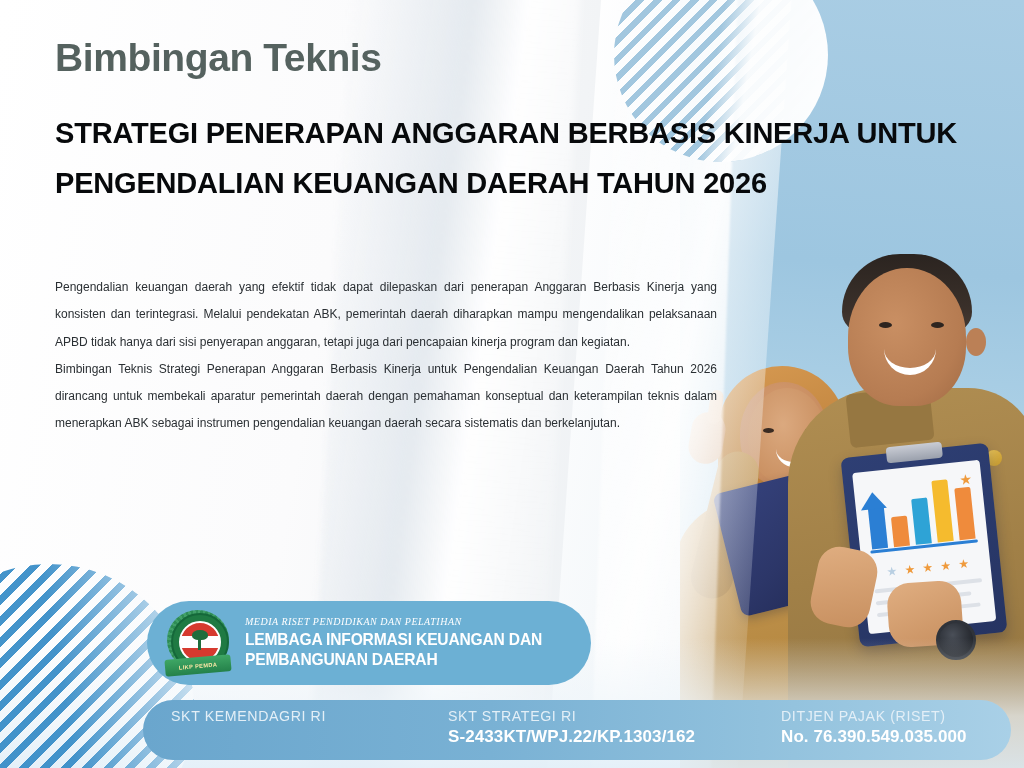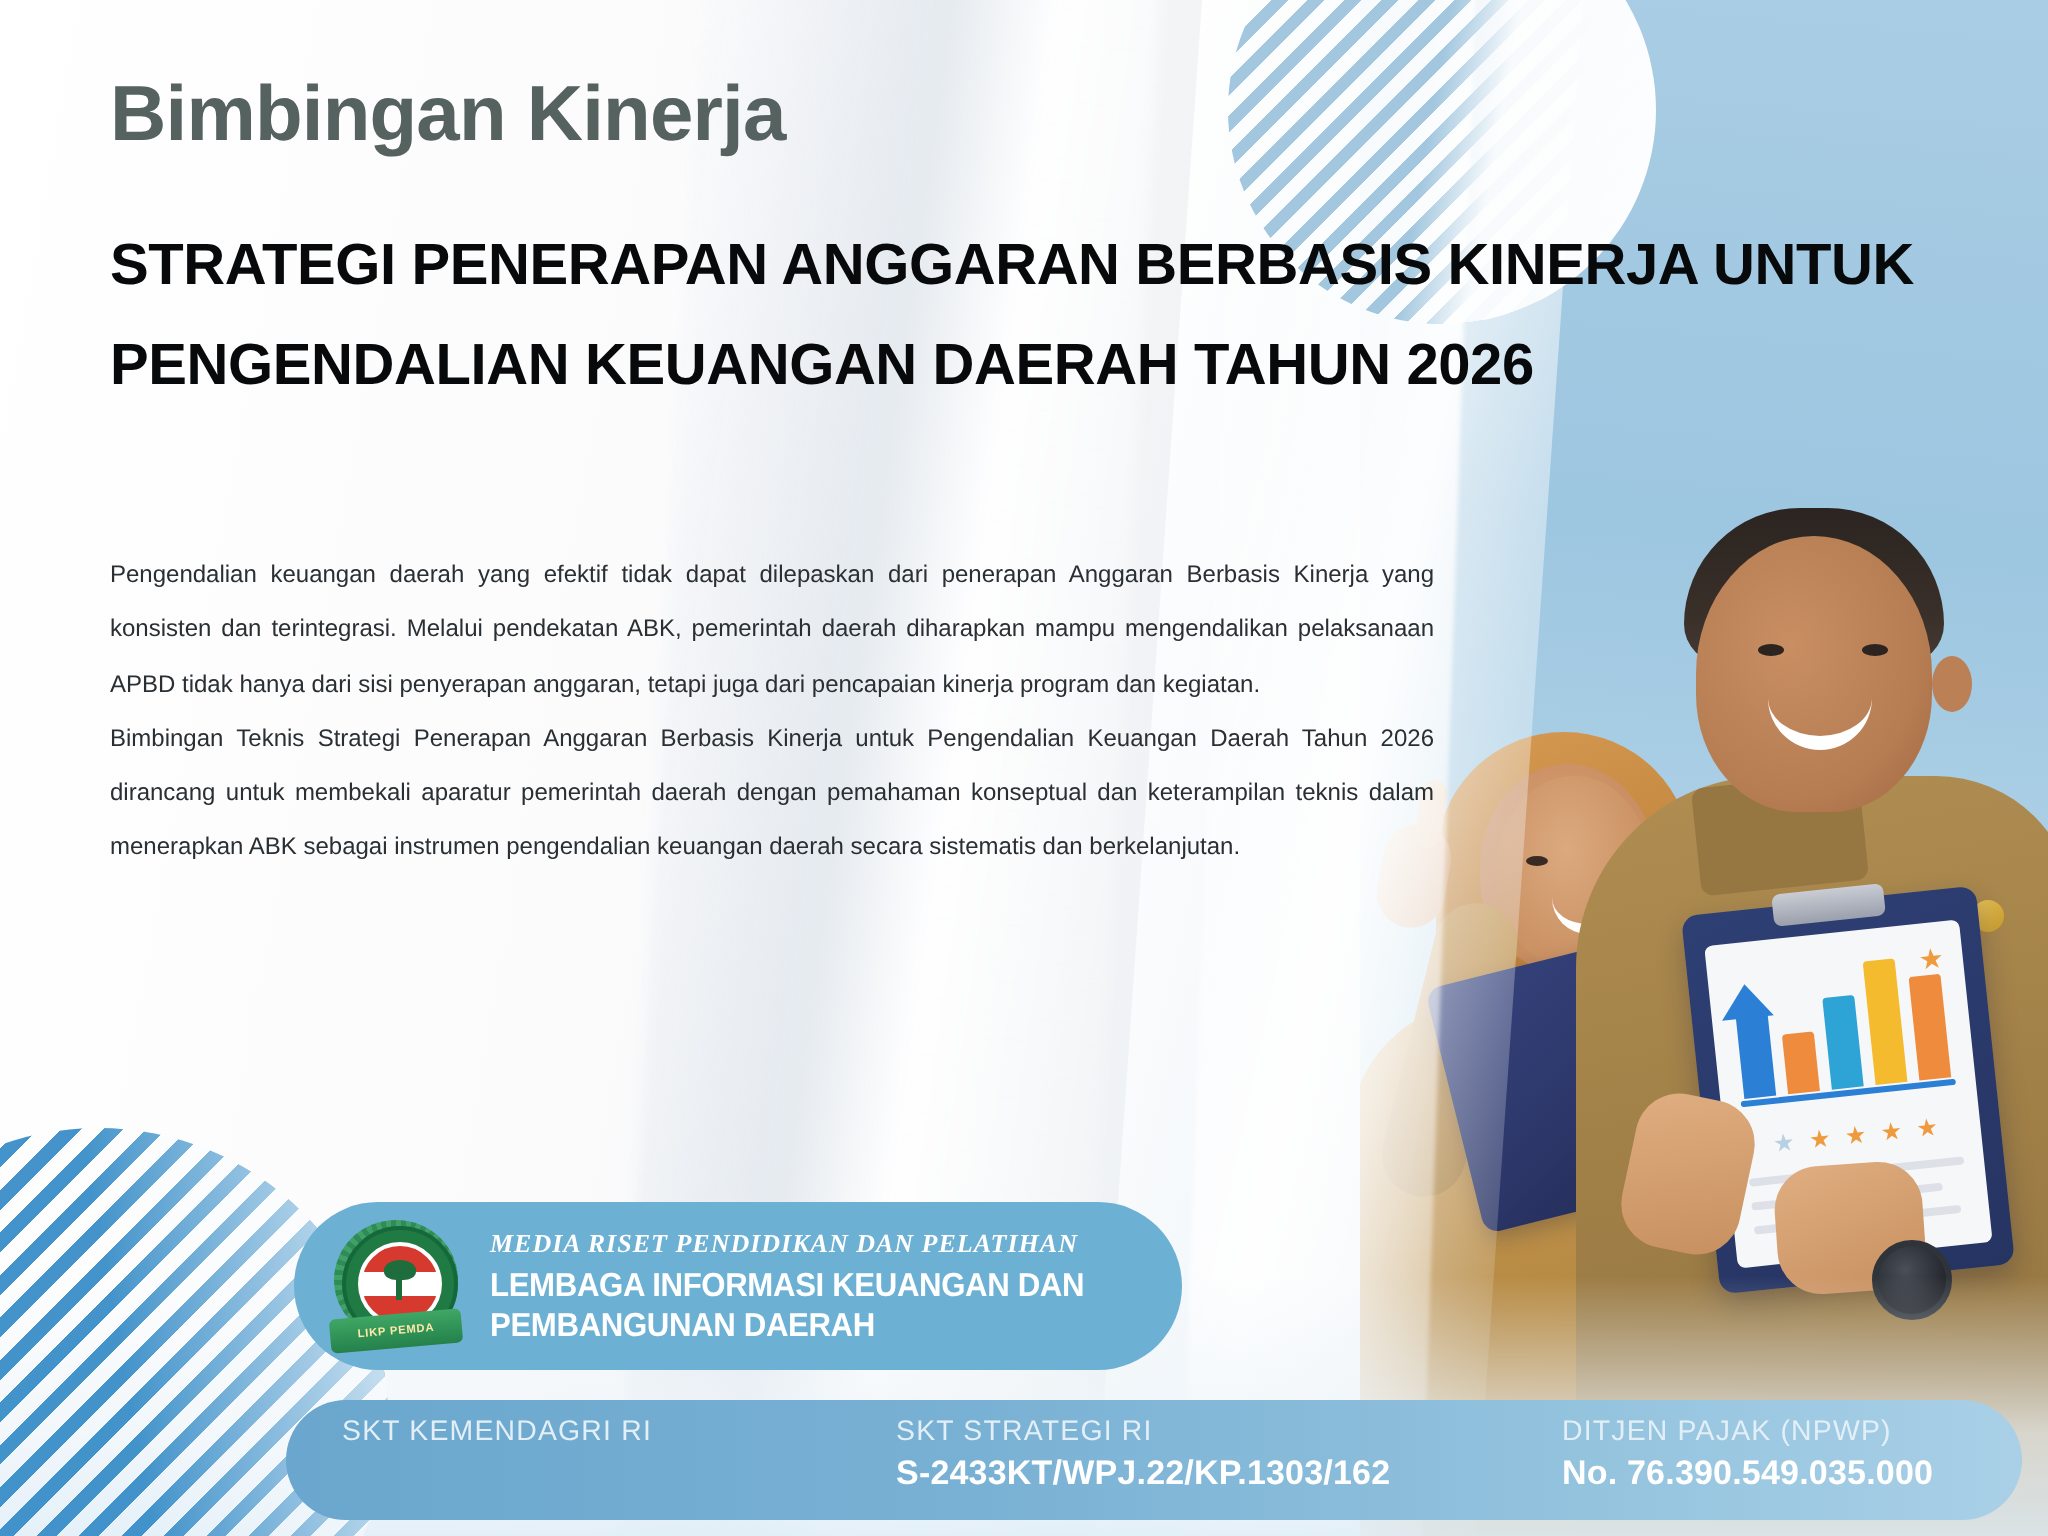--- a/index.html
+++ b/index.html
@@ -323,7 +323,7 @@
   <div class="stripe-circle stripe-bottom"></div>
   <div class="stripe-bottom-mask"></div>
 
-  <div class="kicker">Bimbingan Kinerja</div>
+  <div class="kicker">Bimbingan Teknis</div>
   <div class="headline">STRATEGI PENERAPAN ANGGARAN BERBASIS KINERJA UNTUK PENGENDALIAN KEUANGAN DAERAH TAHUN 2026</div>
 
   <div class="body-block">

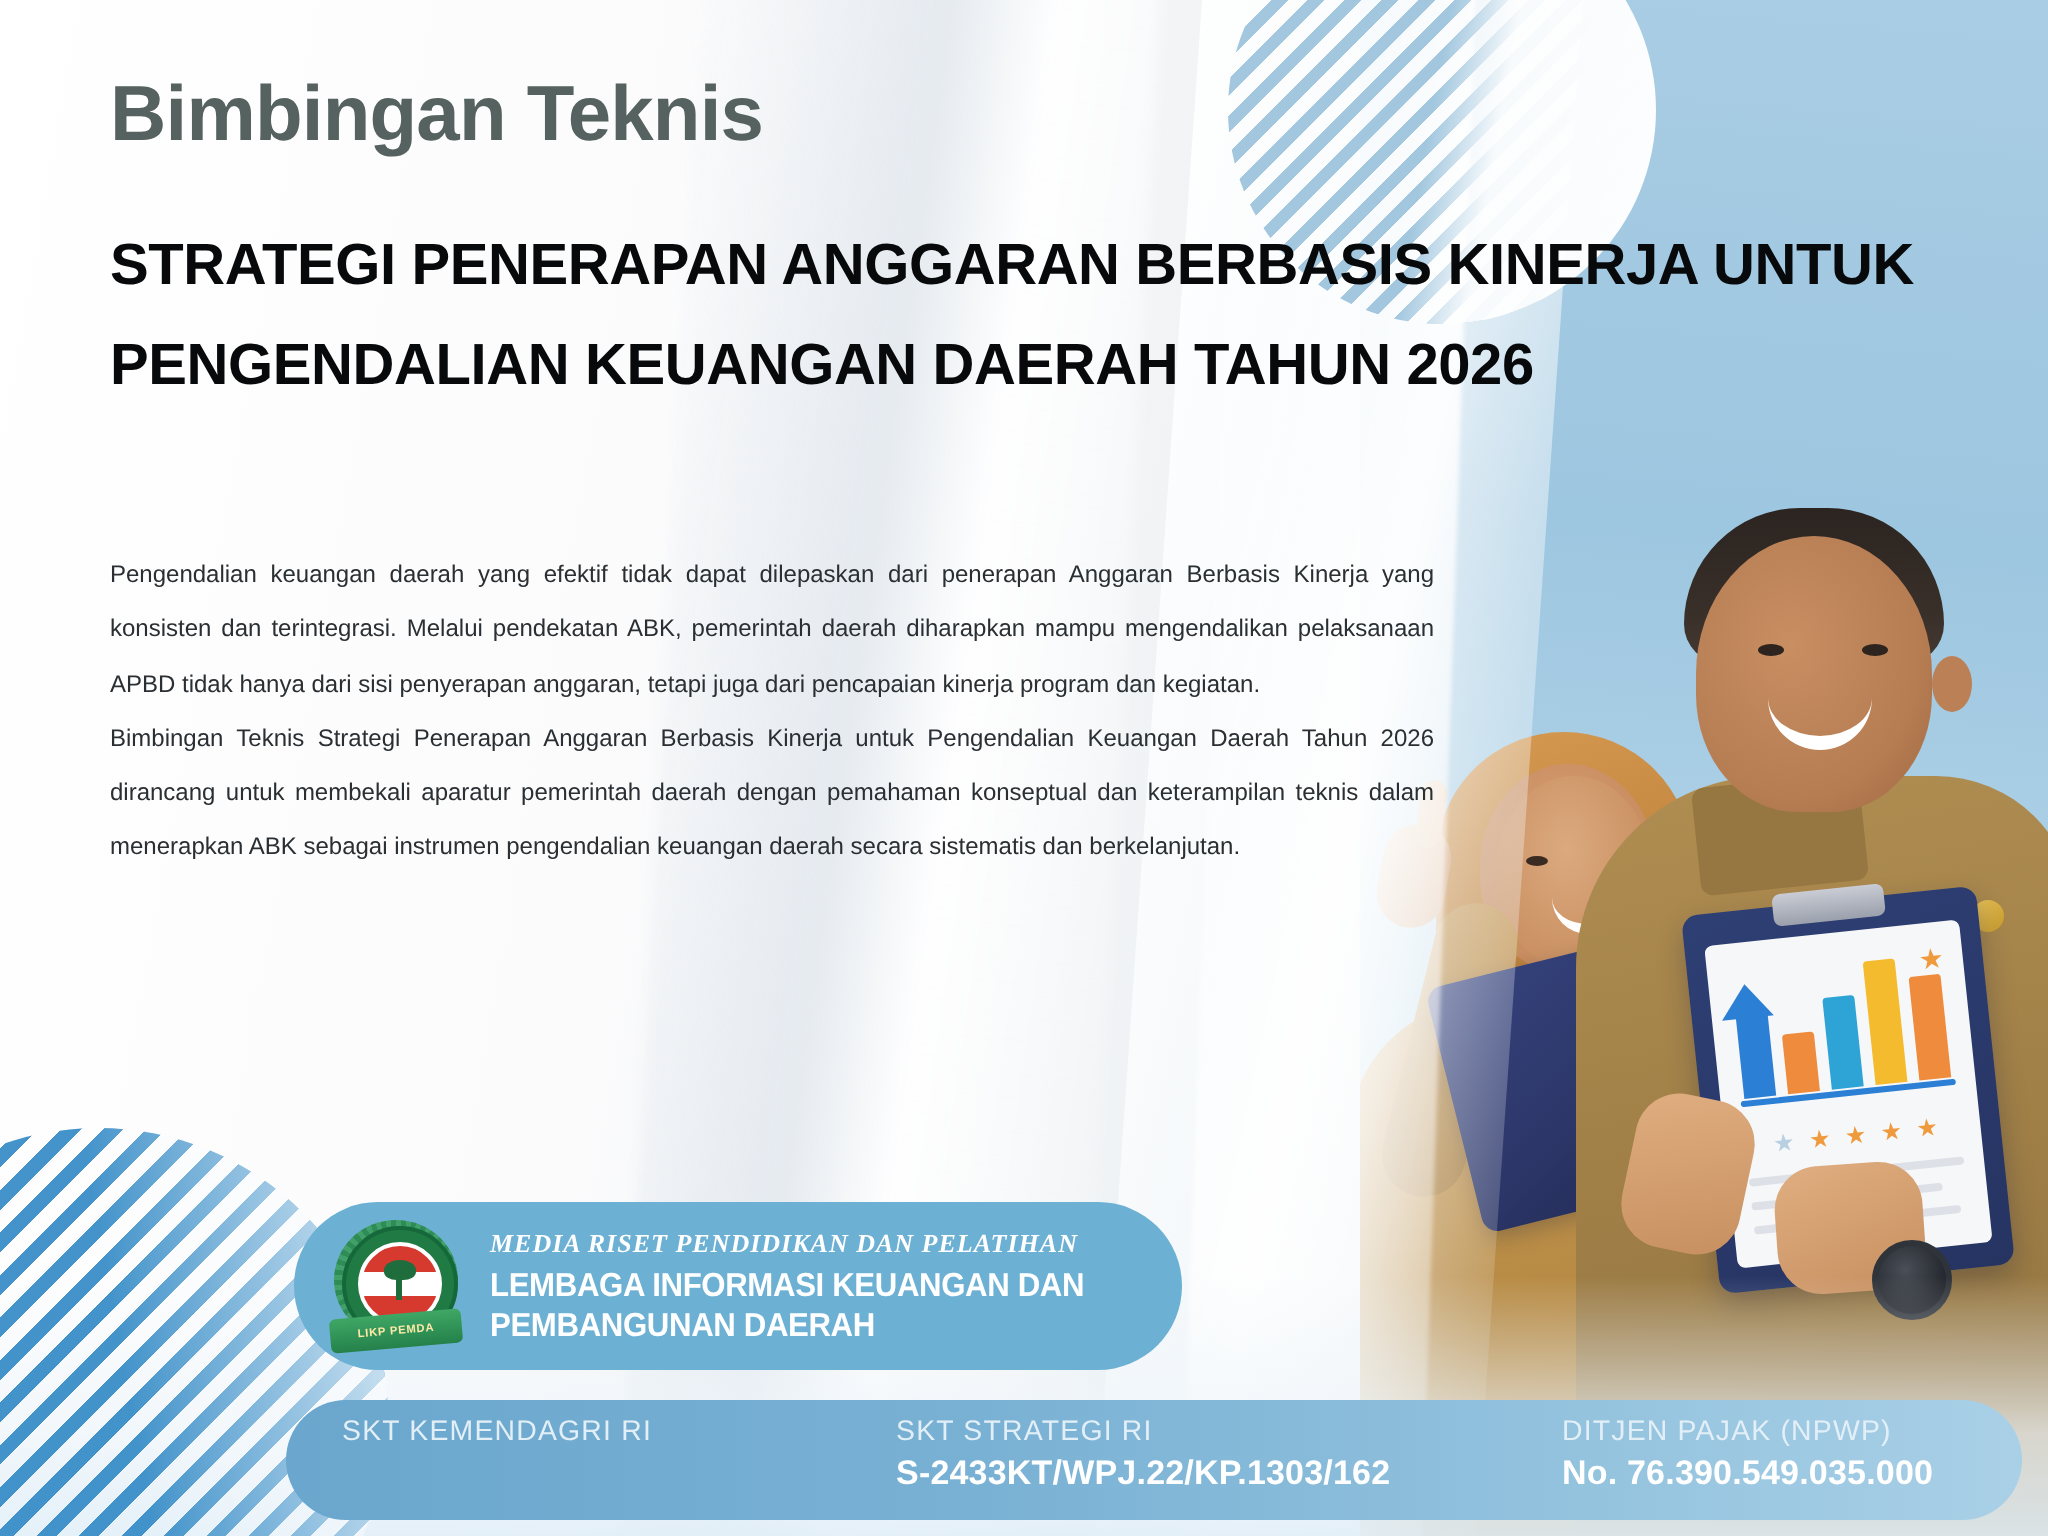--- a/index.html
+++ b/index.html
@@ -227,7 +227,7 @@
   }
   .org-text{display:flex;flex-direction:column;justify-content:center;}
   .org-sup{
-    font-size:13px;font-weight:700;font-style:italic;color:#ffffff;
+    font-size:10px;font-weight:400;font-style:italic;color:#ffffff;
     letter-spacing:.5px;font-family:"Liberation Serif",serif;margin-bottom:3px;
   }
   .org-main{

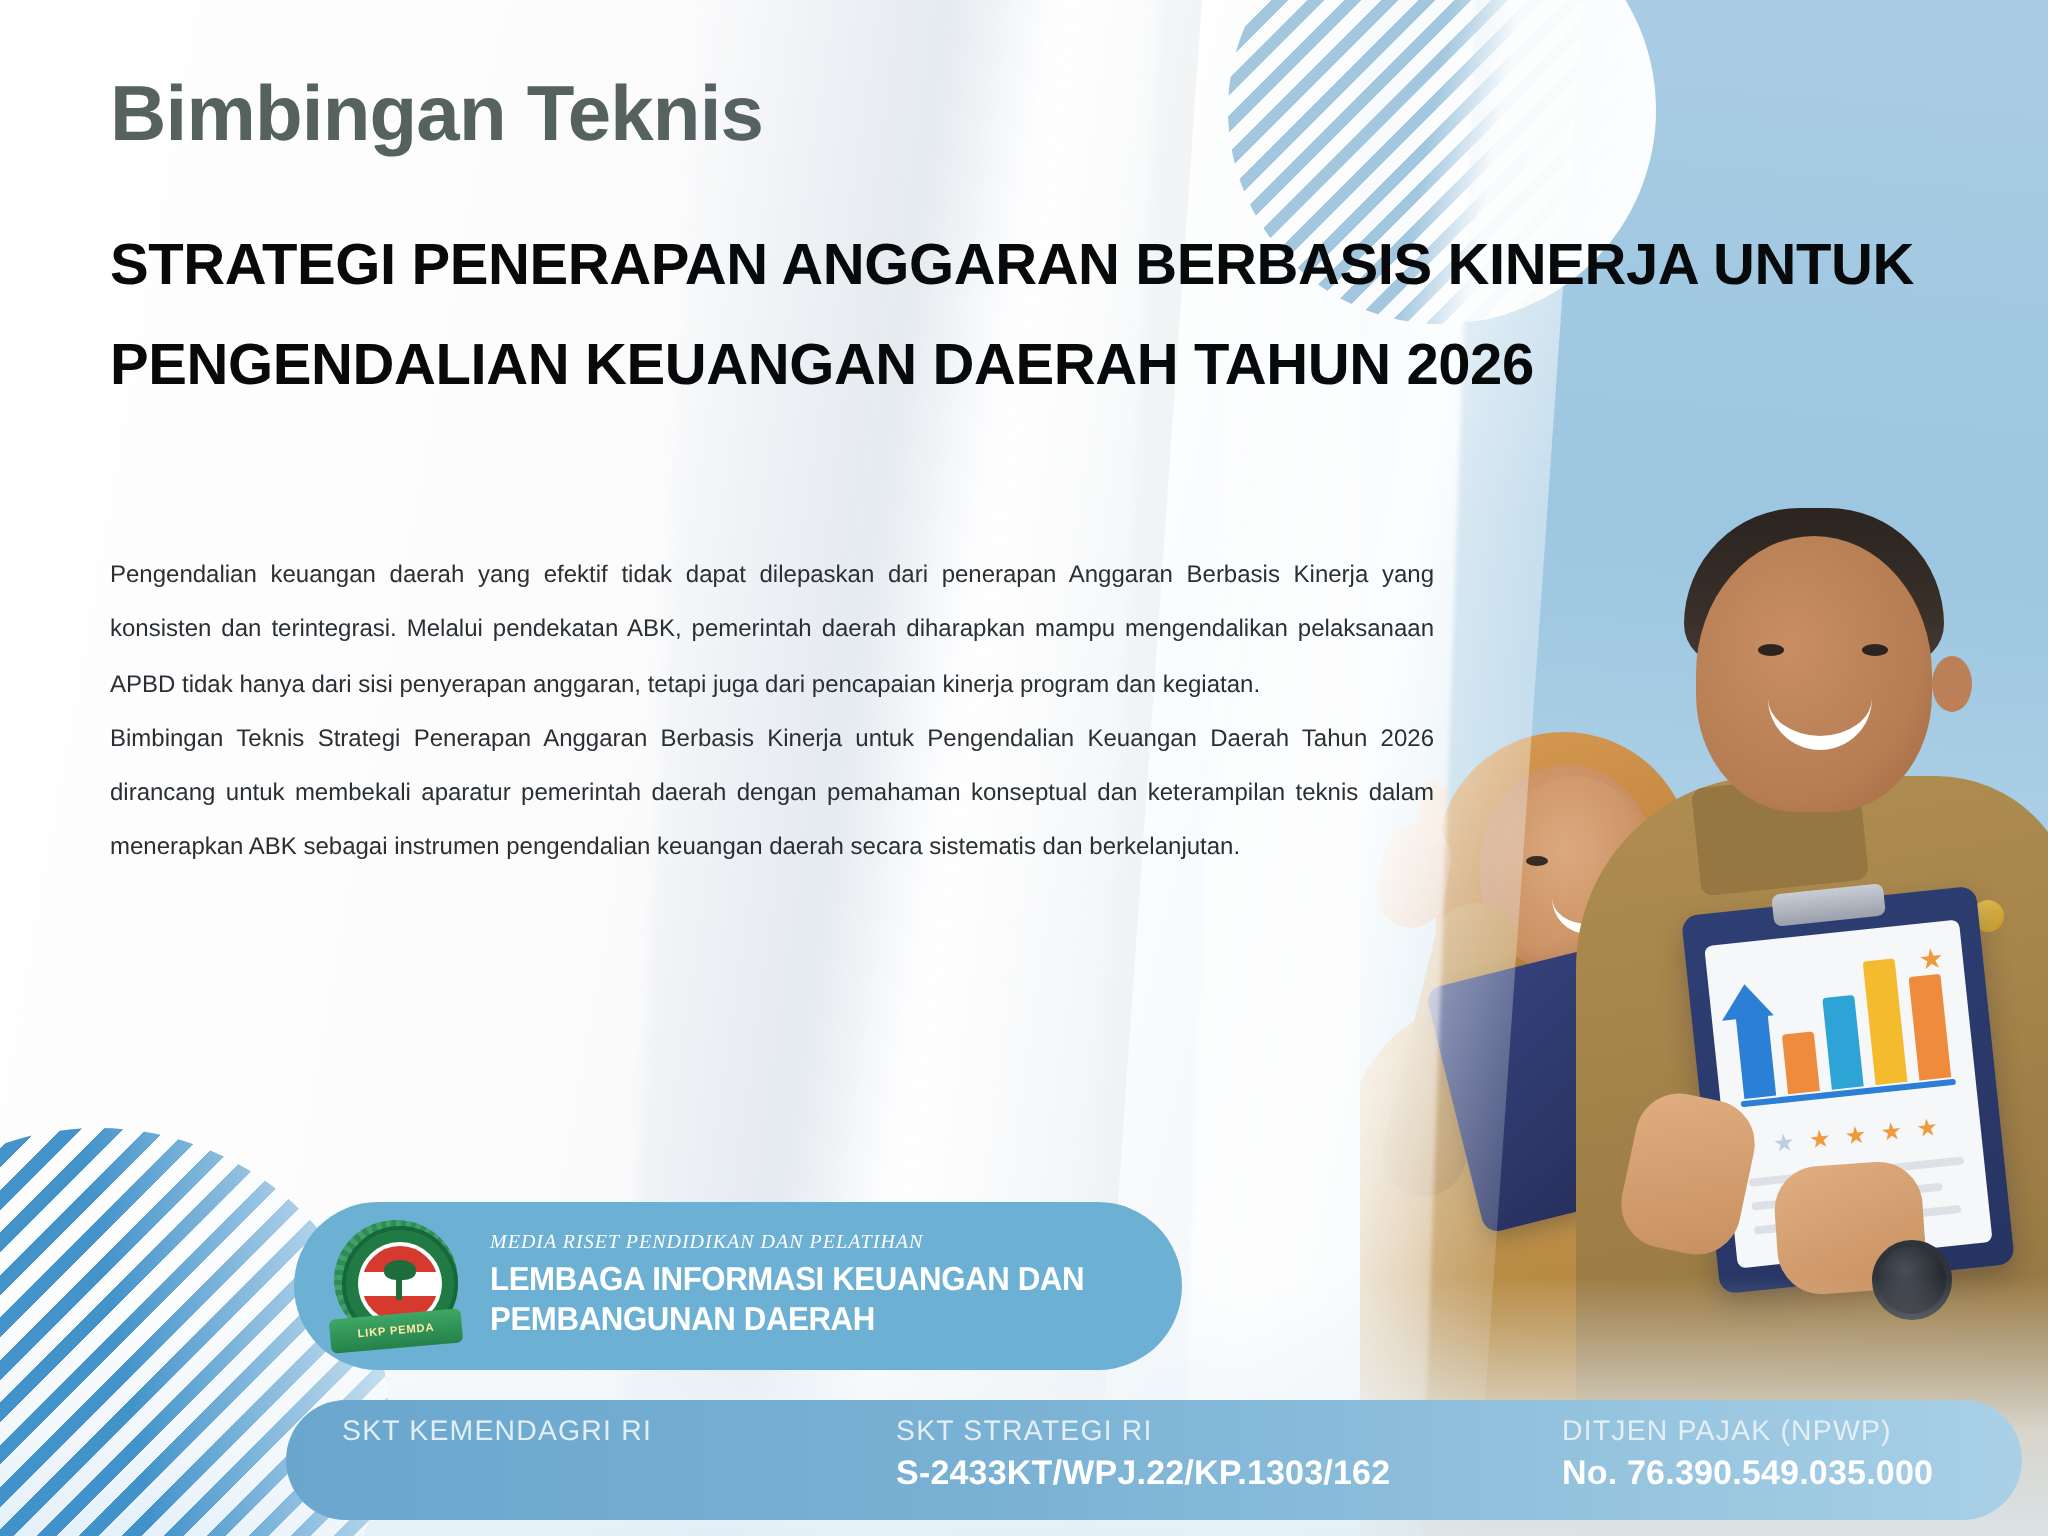--- a/index.html
+++ b/index.html
@@ -359,7 +359,7 @@
       <div class="fvalue">S-2433KT/WPJ.22/KP.1303/162</div>
     </div>
     <div class="fcell fc3">
-      <div class="flabel">DITJEN PAJAK (NPWP)</div>
+      <div class="flabel">DITJEN PAJAK (RISET)</div>
       <div class="fvalue">No. 76.390.549.035.000</div>
     </div>
   </div>

